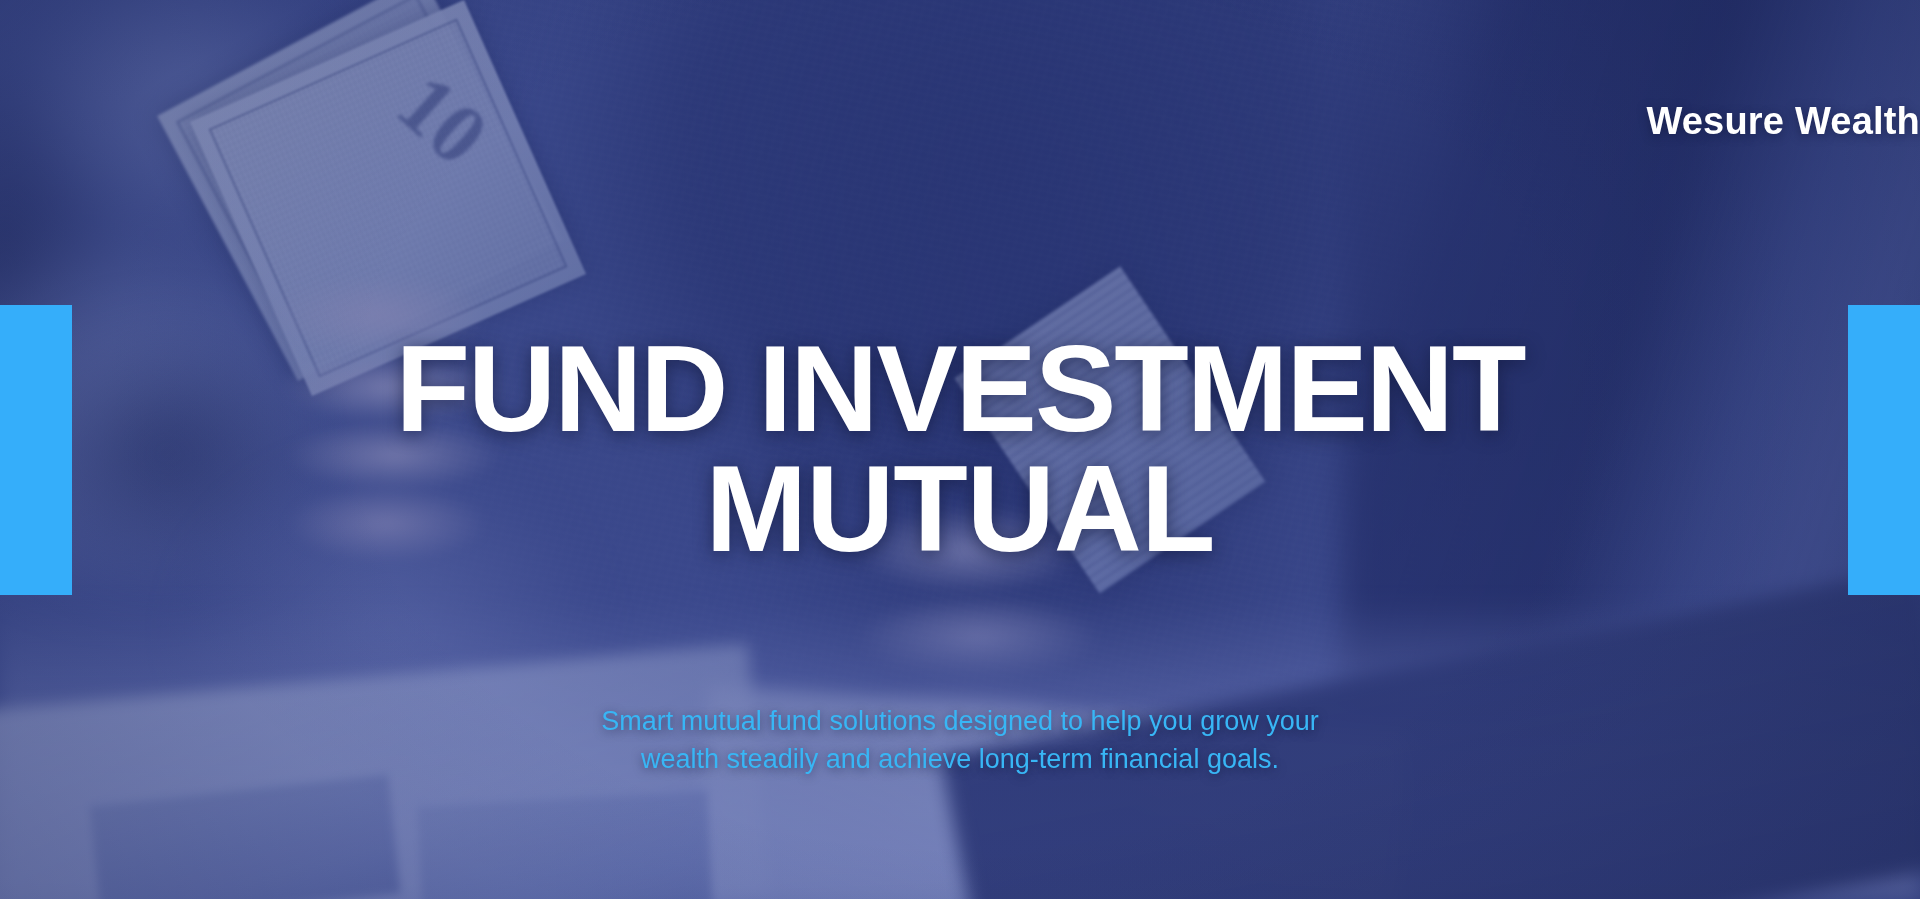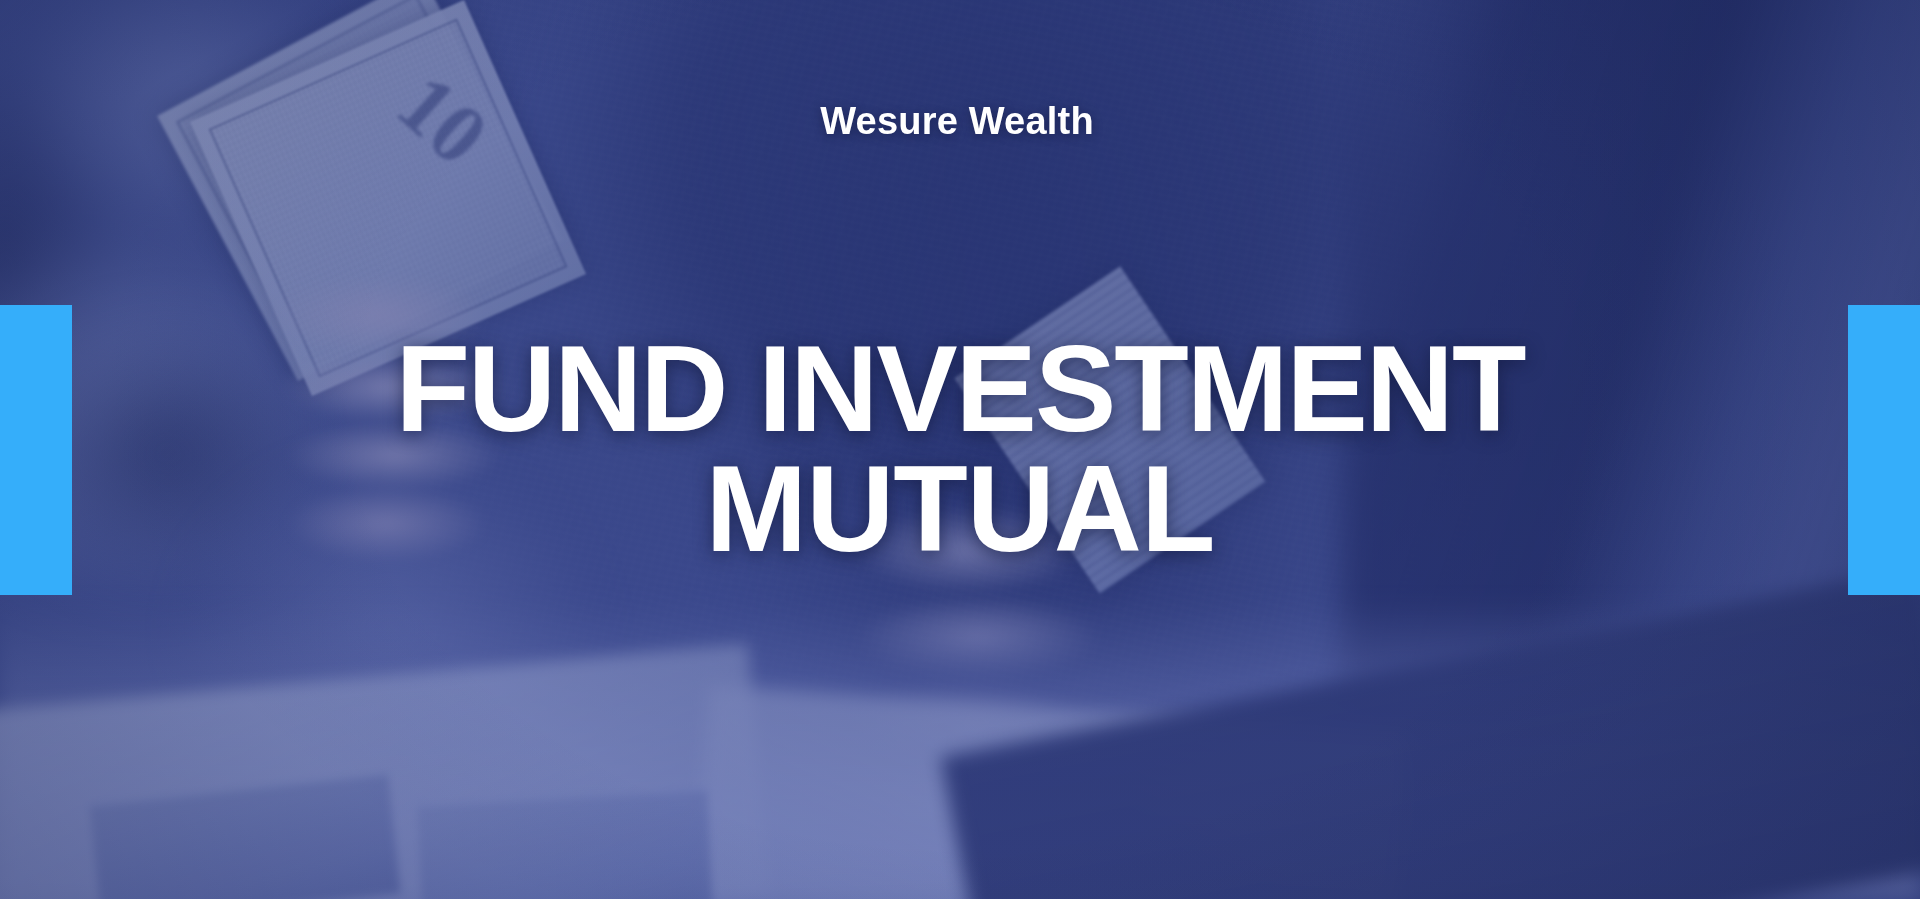--- a/index.html
+++ b/index.html
@@ -202,8 +202,8 @@
   .content { position:absolute; inset:0; }
 
   .brand {
-    position:absolute; left:0; right:6px; top:102px;
-    text-align:center;
+    position:absolute; left:0; right:0; top:102px;
+    text-align:right;
     font-size:38px;
     font-weight:700;
     letter-spacing:.2px;

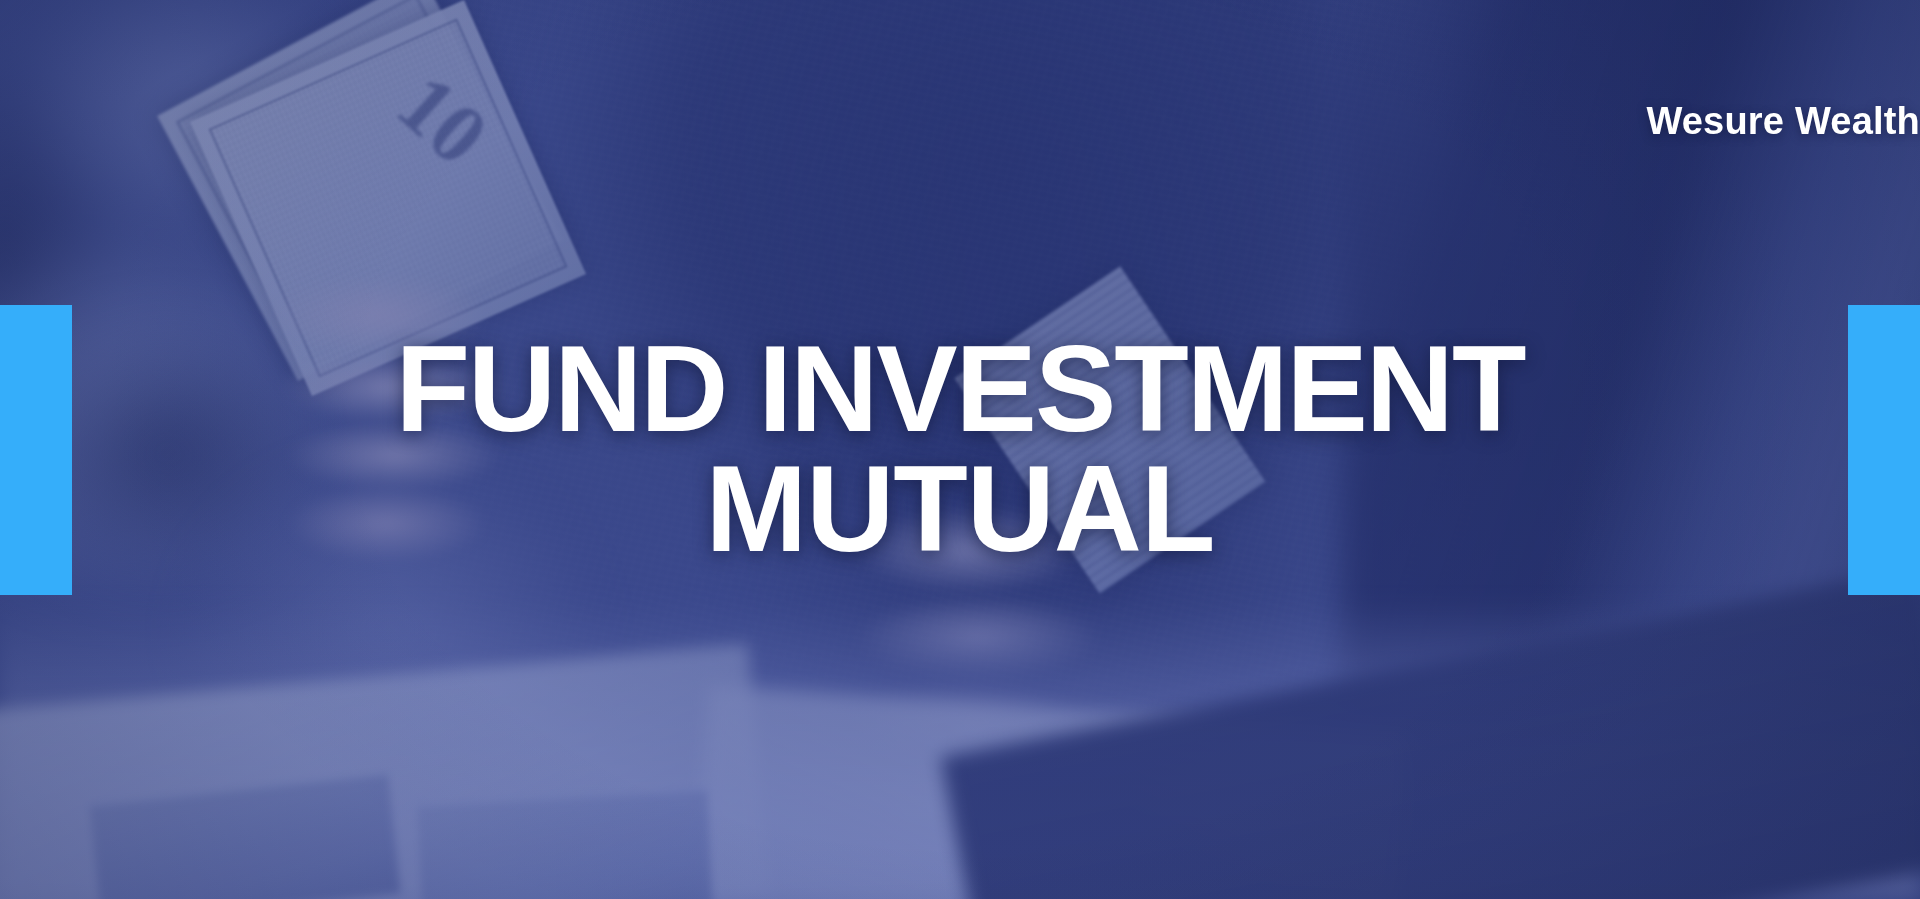--- a/index.html
+++ b/index.html
@@ -292,6 +292,10 @@
       <span class="hl-line hl-1">MUTUAL</span>
     </h1>
 
+    <p class="subtitle" style="color: rgb(56, 182, 245);">
+      <span class="sub-line">Smart mutual fund solutions designed to help you grow your</span>
+      <span class="sub-line">wealth steadily and achieve long-term financial goals.</span>
+    </p>
 
   </div>
 </div>

